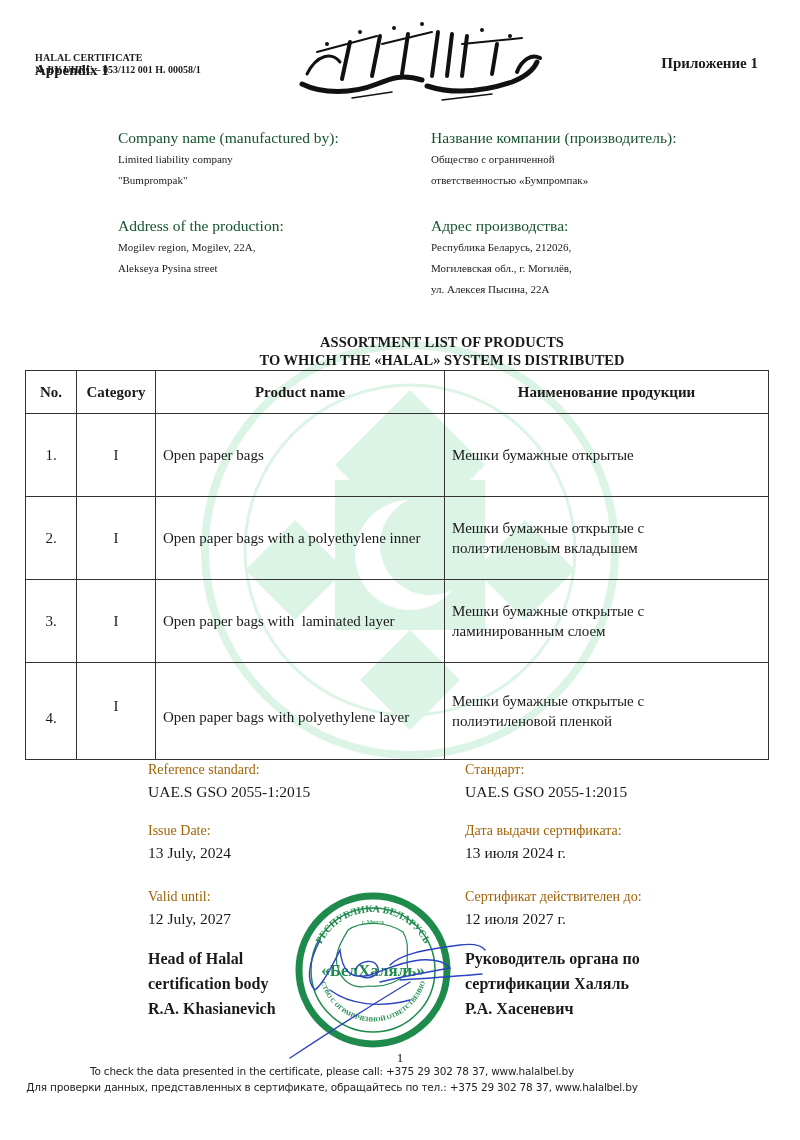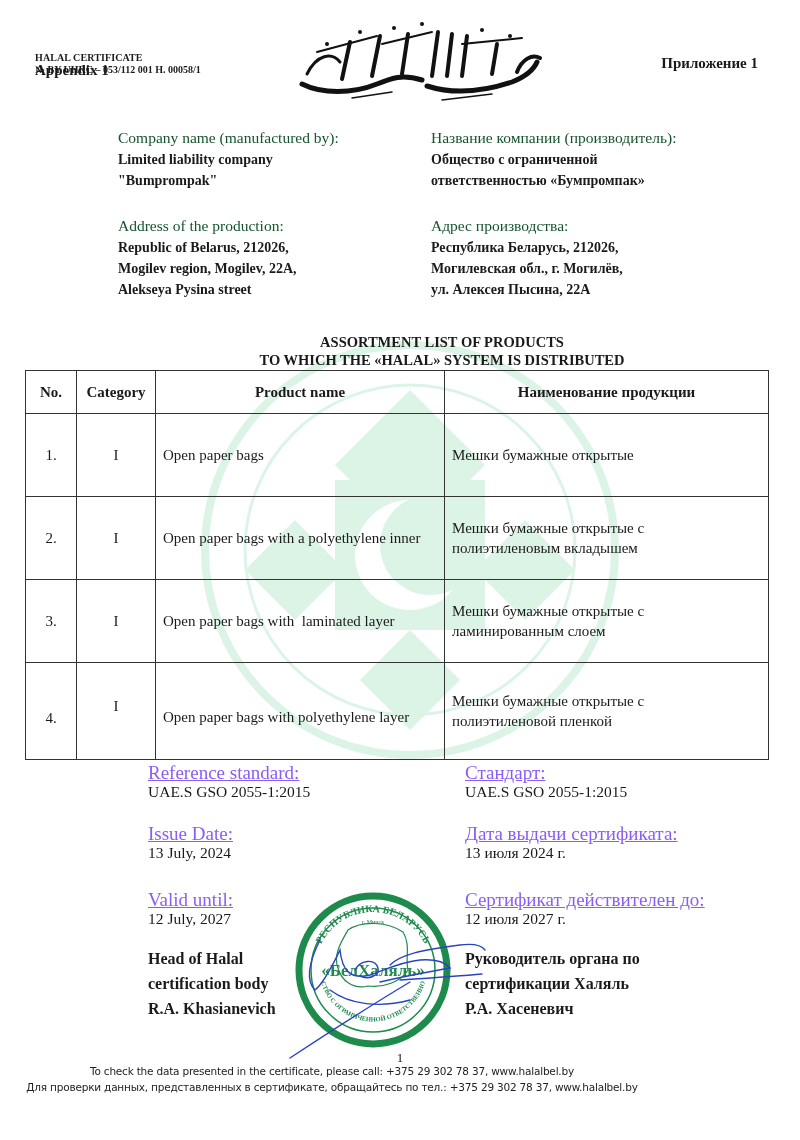--- a/index.html
+++ b/index.html
@@ -18,7 +18,7 @@
 
     
     .info-label { font-size: 15.5px; color: #14532d; line-height: 20px; }
-    .info-value { font-size: 14px; font-weight: bold; line-height: 21px; }
+    .info-value { font-size: 11px; font-weight: normal; line-height: 21px; }
     .col-en { left: 118px; }
     .col-ru { left: 431px; }
 

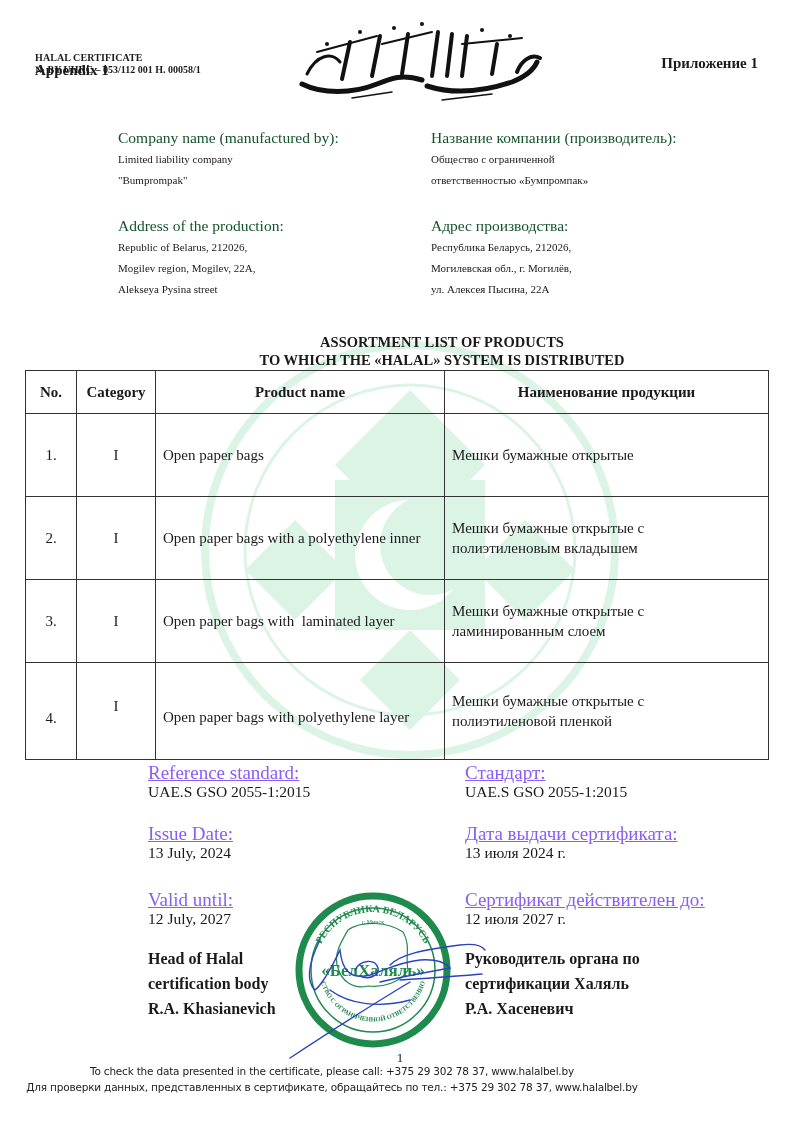--- a/index.html
+++ b/index.html
@@ -131,7 +131,6 @@
 
 <div class="abs info-label col-en" style="top:216px">Address of the production:</div>
 <div class="abs info-value col-en" style="top:237px">
-  <div>Republic of Belarus, 212026,</div>
   <div>Mogilev region, Mogilev, 22A,</div>
   <div>Alekseya Pysina street</div>
 </div>

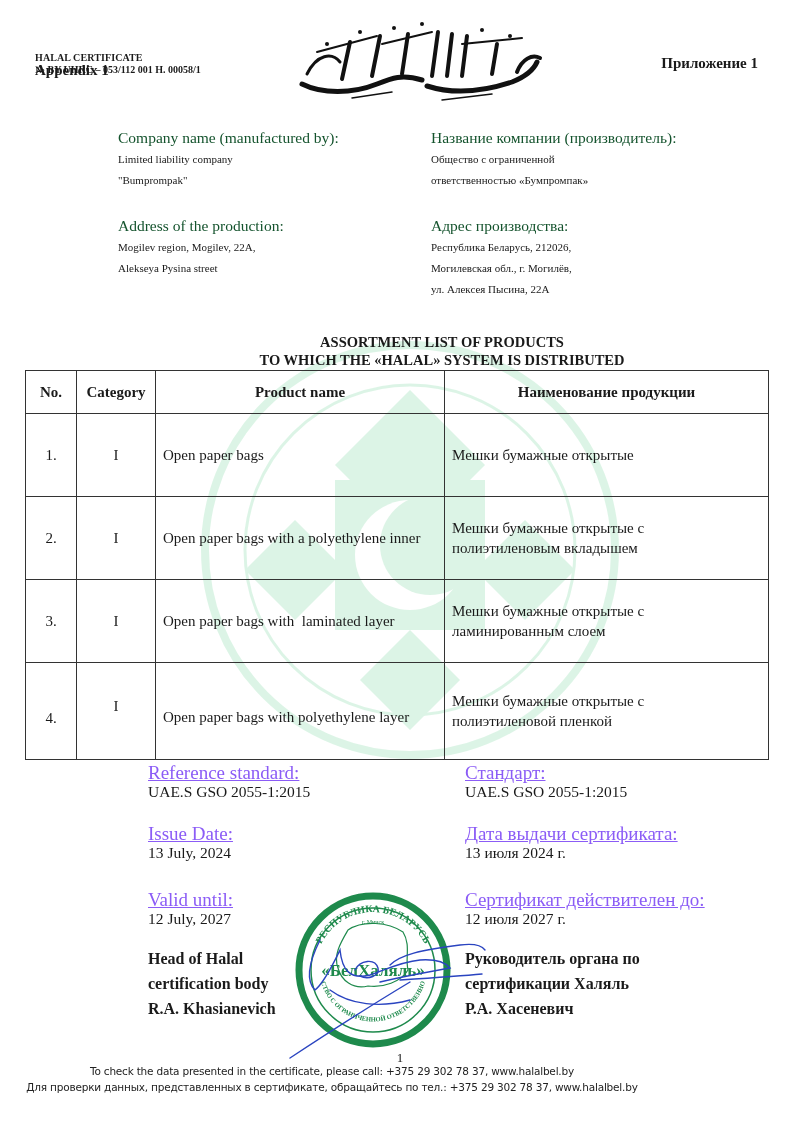--- a/index.html
+++ b/index.html
@@ -48,7 +48,7 @@
     td.c-ru { line-height: 20px; }
 
     
-    .low-label { font-size: 19px; color: #8b5cf6; text-decoration: underline; }
+    .low-label { font-size: 14px; color: #a16207; }
     .low-value { font-size: 15.5px; font-weight: normal; }
     .low-en { left: 148px; }
     .low-ru { left: 465px; }

